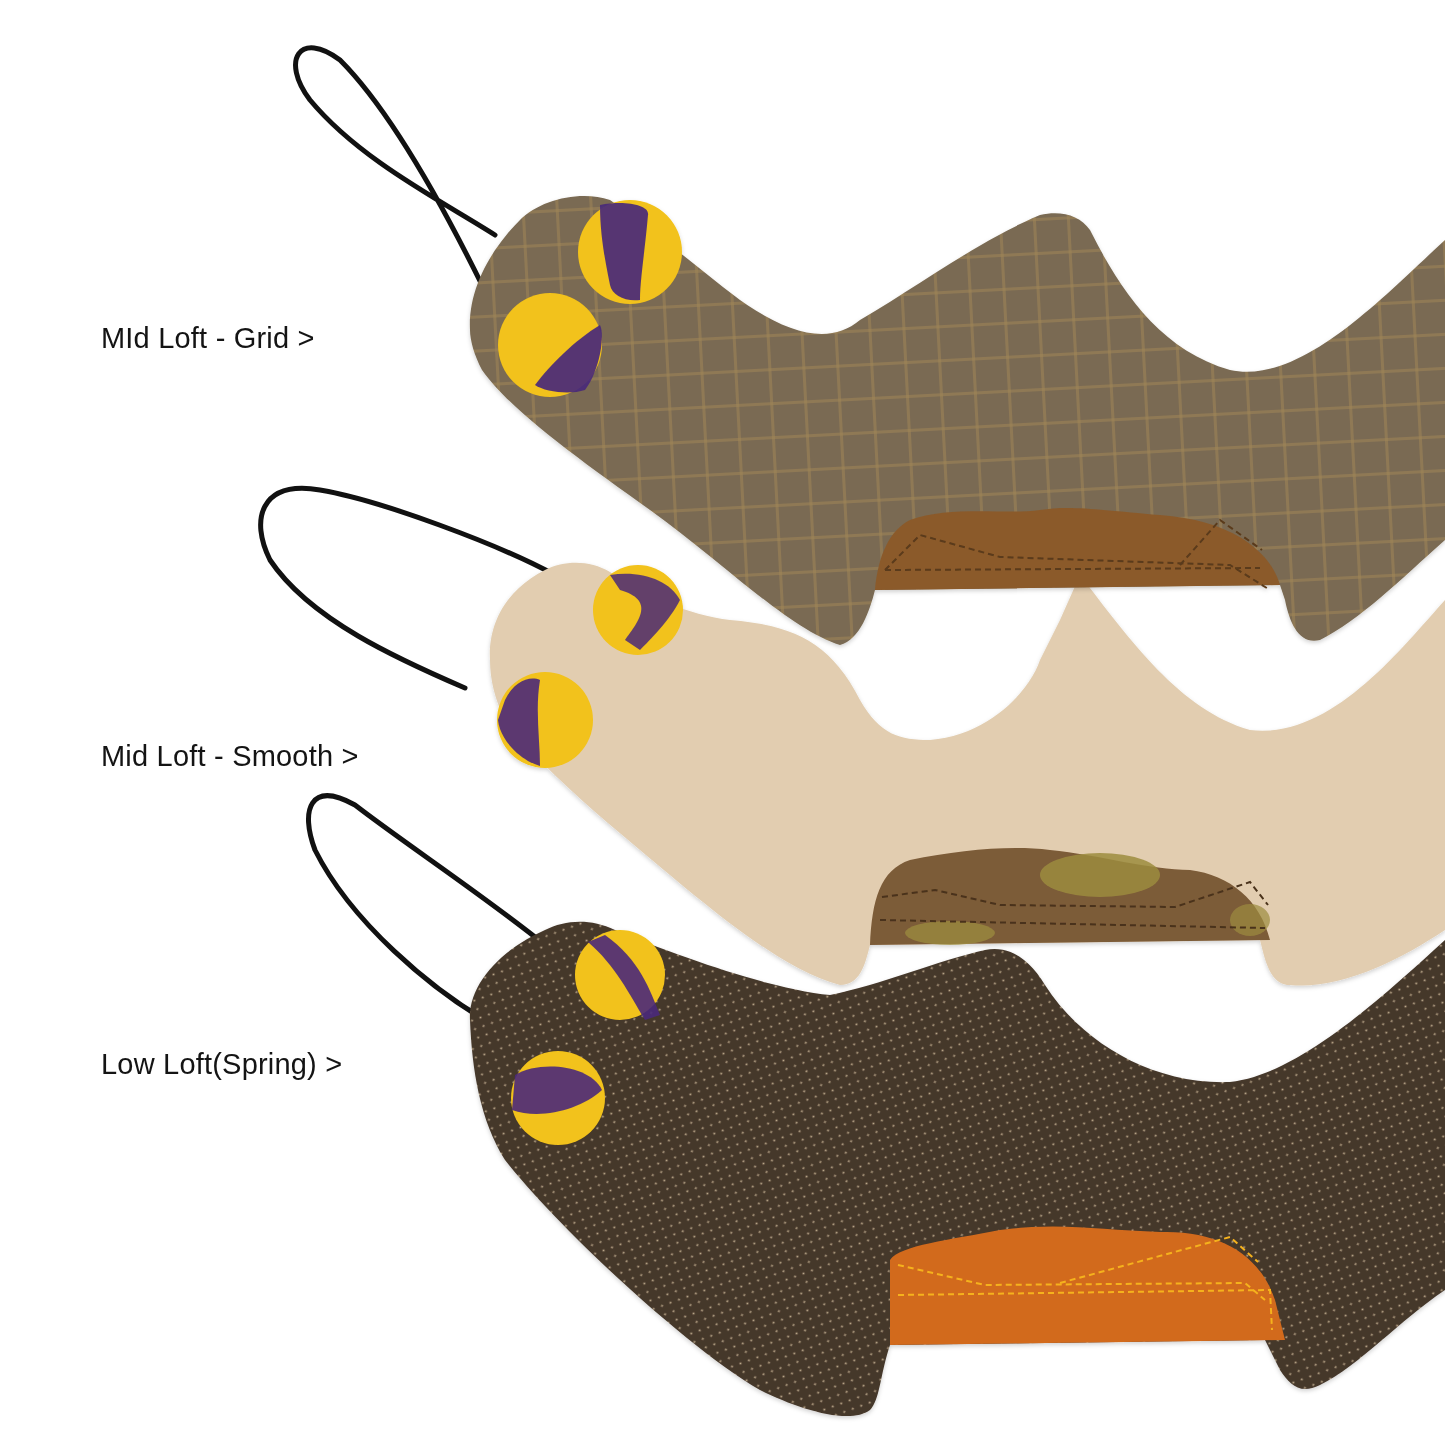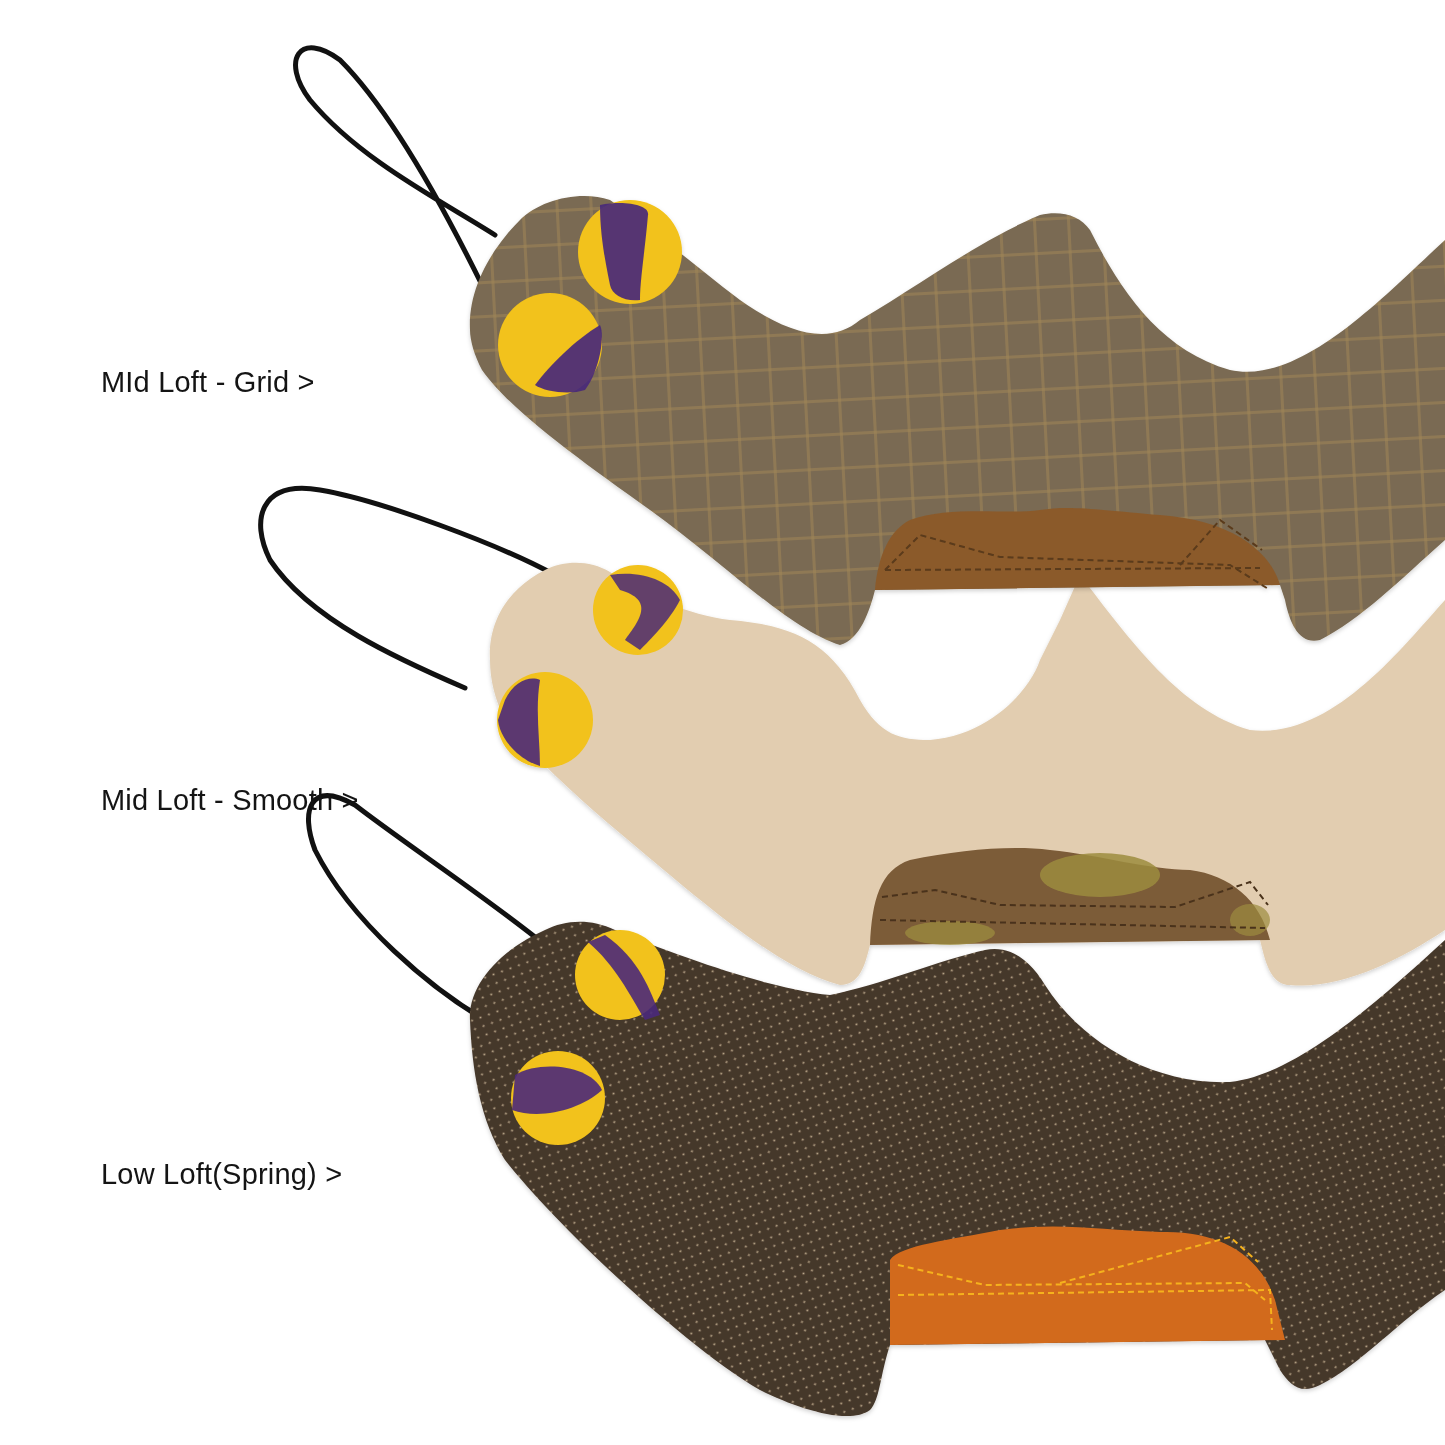--- a/index.html
+++ b/index.html
@@ -7,7 +7,7 @@
   .scene { position:absolute; left:0; top:0; width:1445px; height:1445px; }
   .label {
     position:absolute; left:101px; font-size:29px; color:#141414;
-    font-family:"Liberation Sans", sans-serif; letter-spacing:0.2px; white-space:nowrap;margin-top:44px;
+    font-family:"Liberation Sans", sans-serif; letter-spacing:0.2px; white-space:nowrap;
   }
 </style>
 </head>

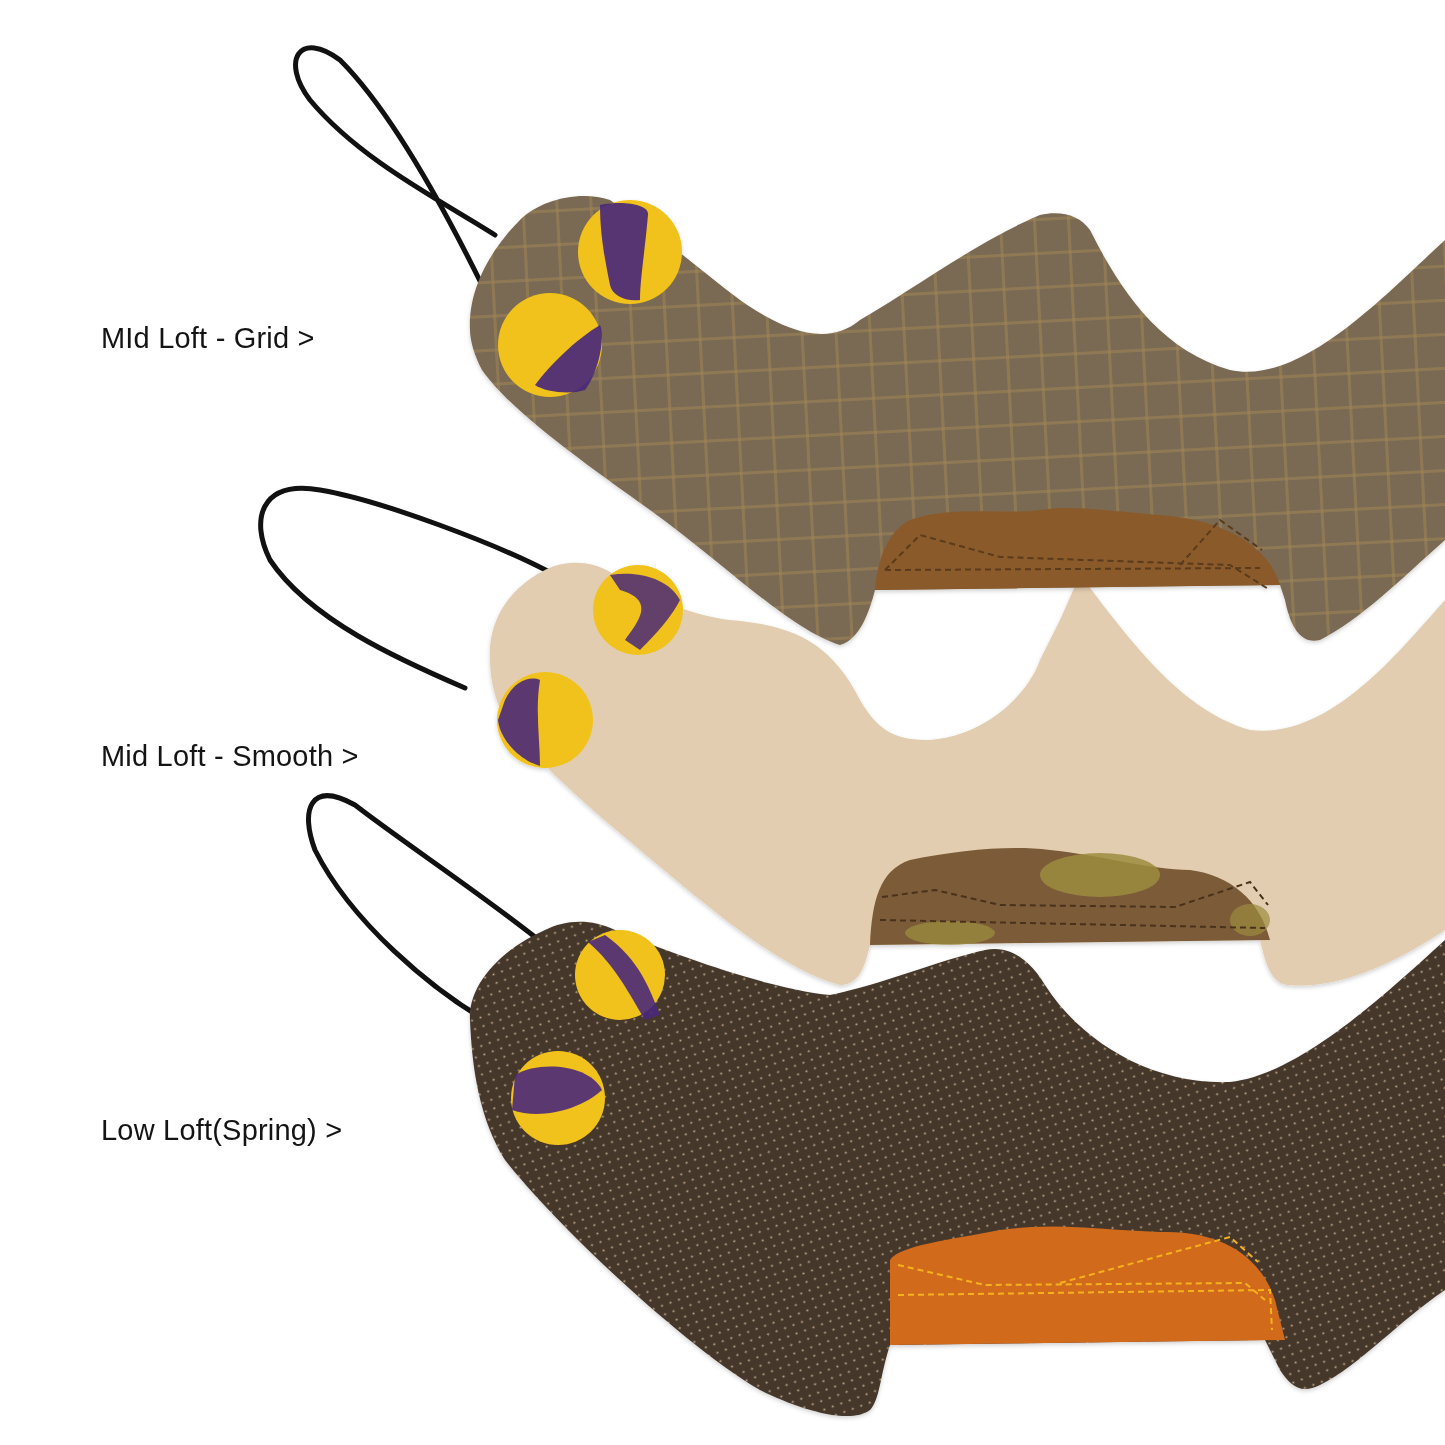--- a/index.html
+++ b/index.html
@@ -136,6 +136,6 @@
 
 <div class="label" style="top:322px">MId Loft - Grid &gt;</div>
 <div class="label" style="top:740px">Mid Loft - Smooth &gt;</div>
-<div class="label" style="top:1114px">Low Loft(Spring) &gt;</div>
+<div class="label" style="top:1048px">Low Loft(Spring) &gt;</div>
 
 </body></html>

